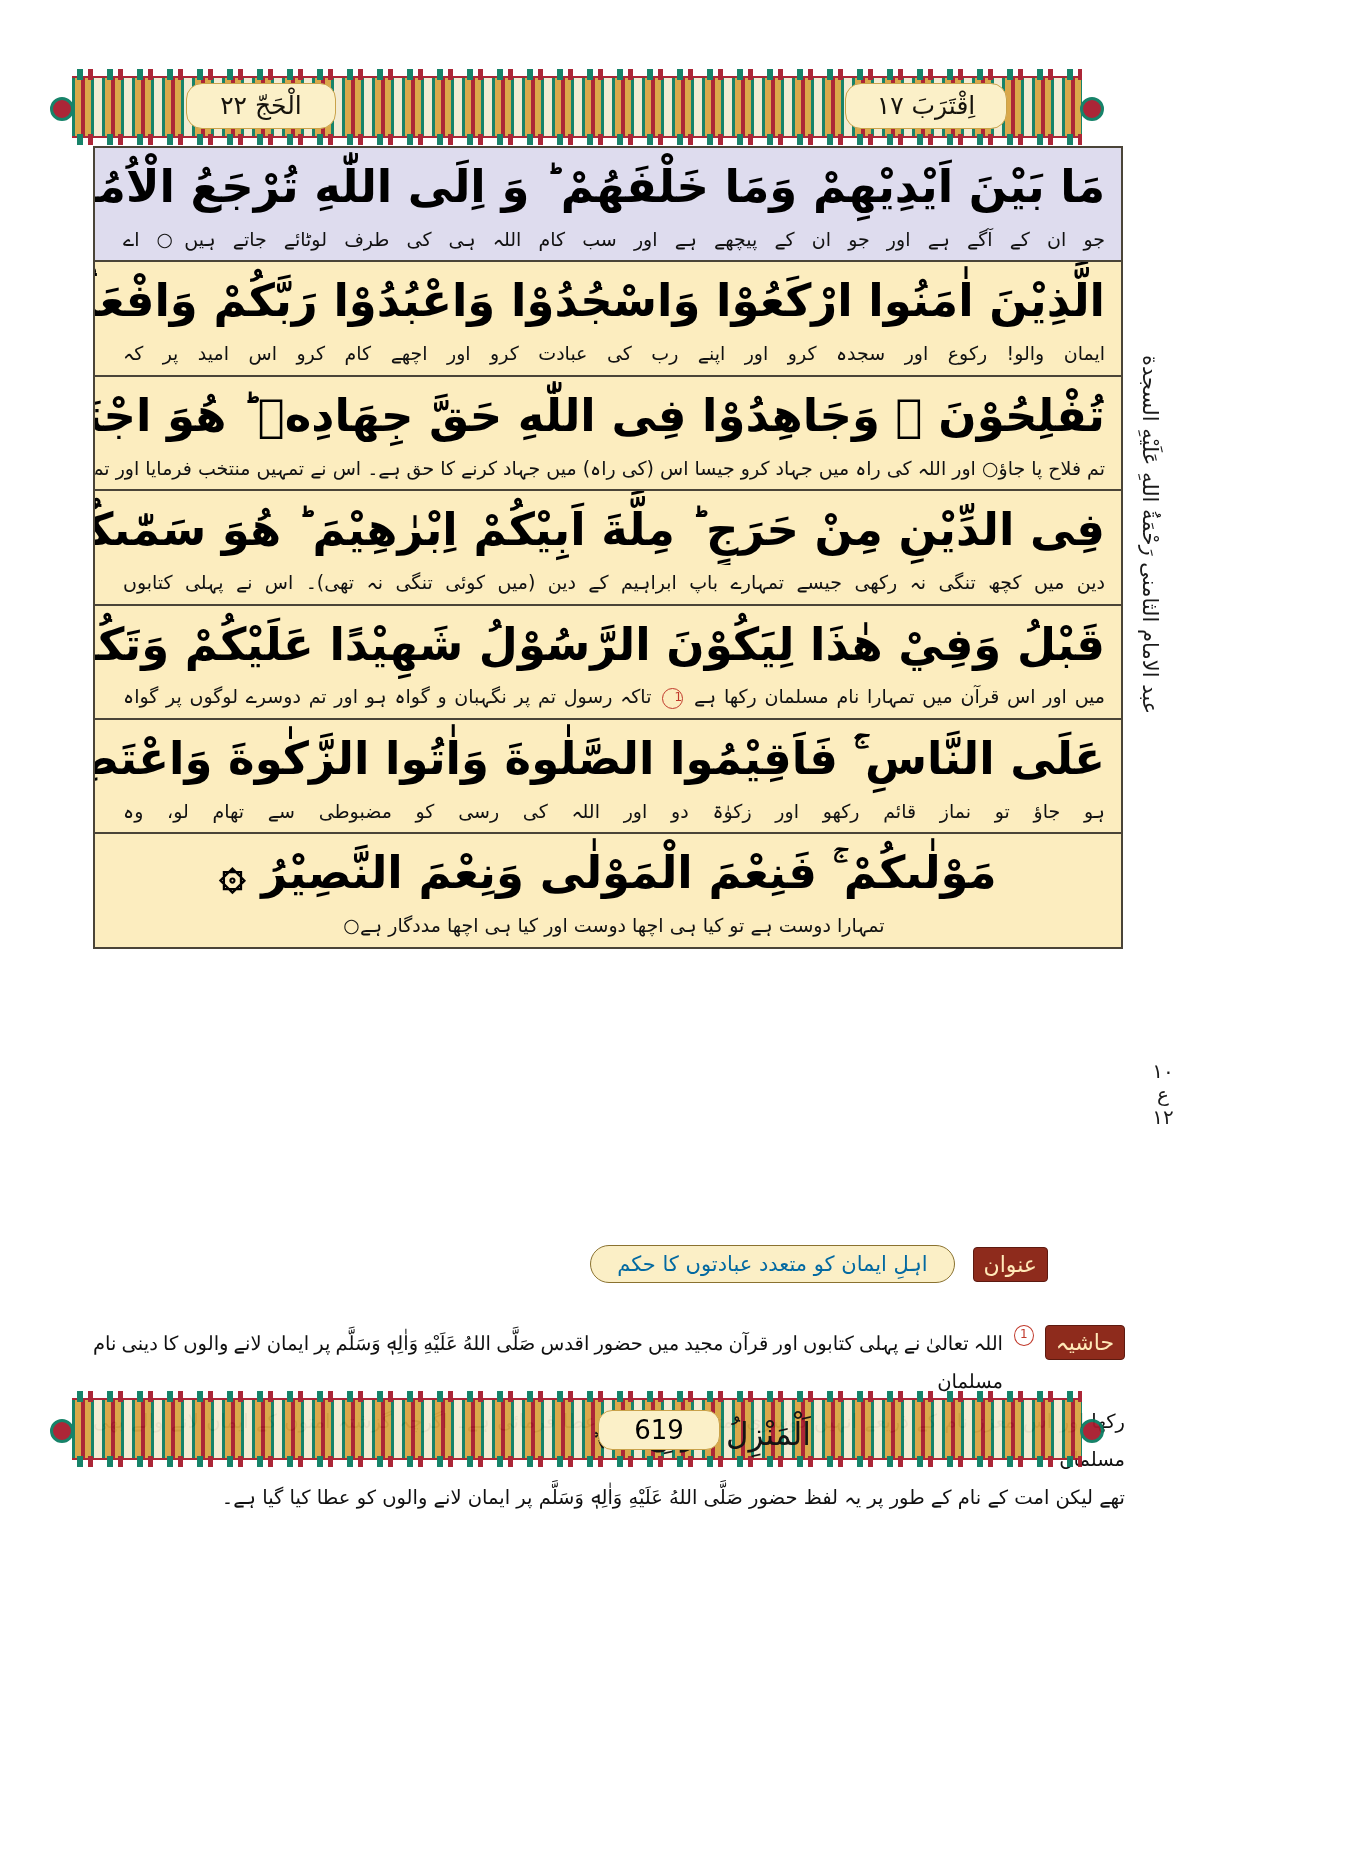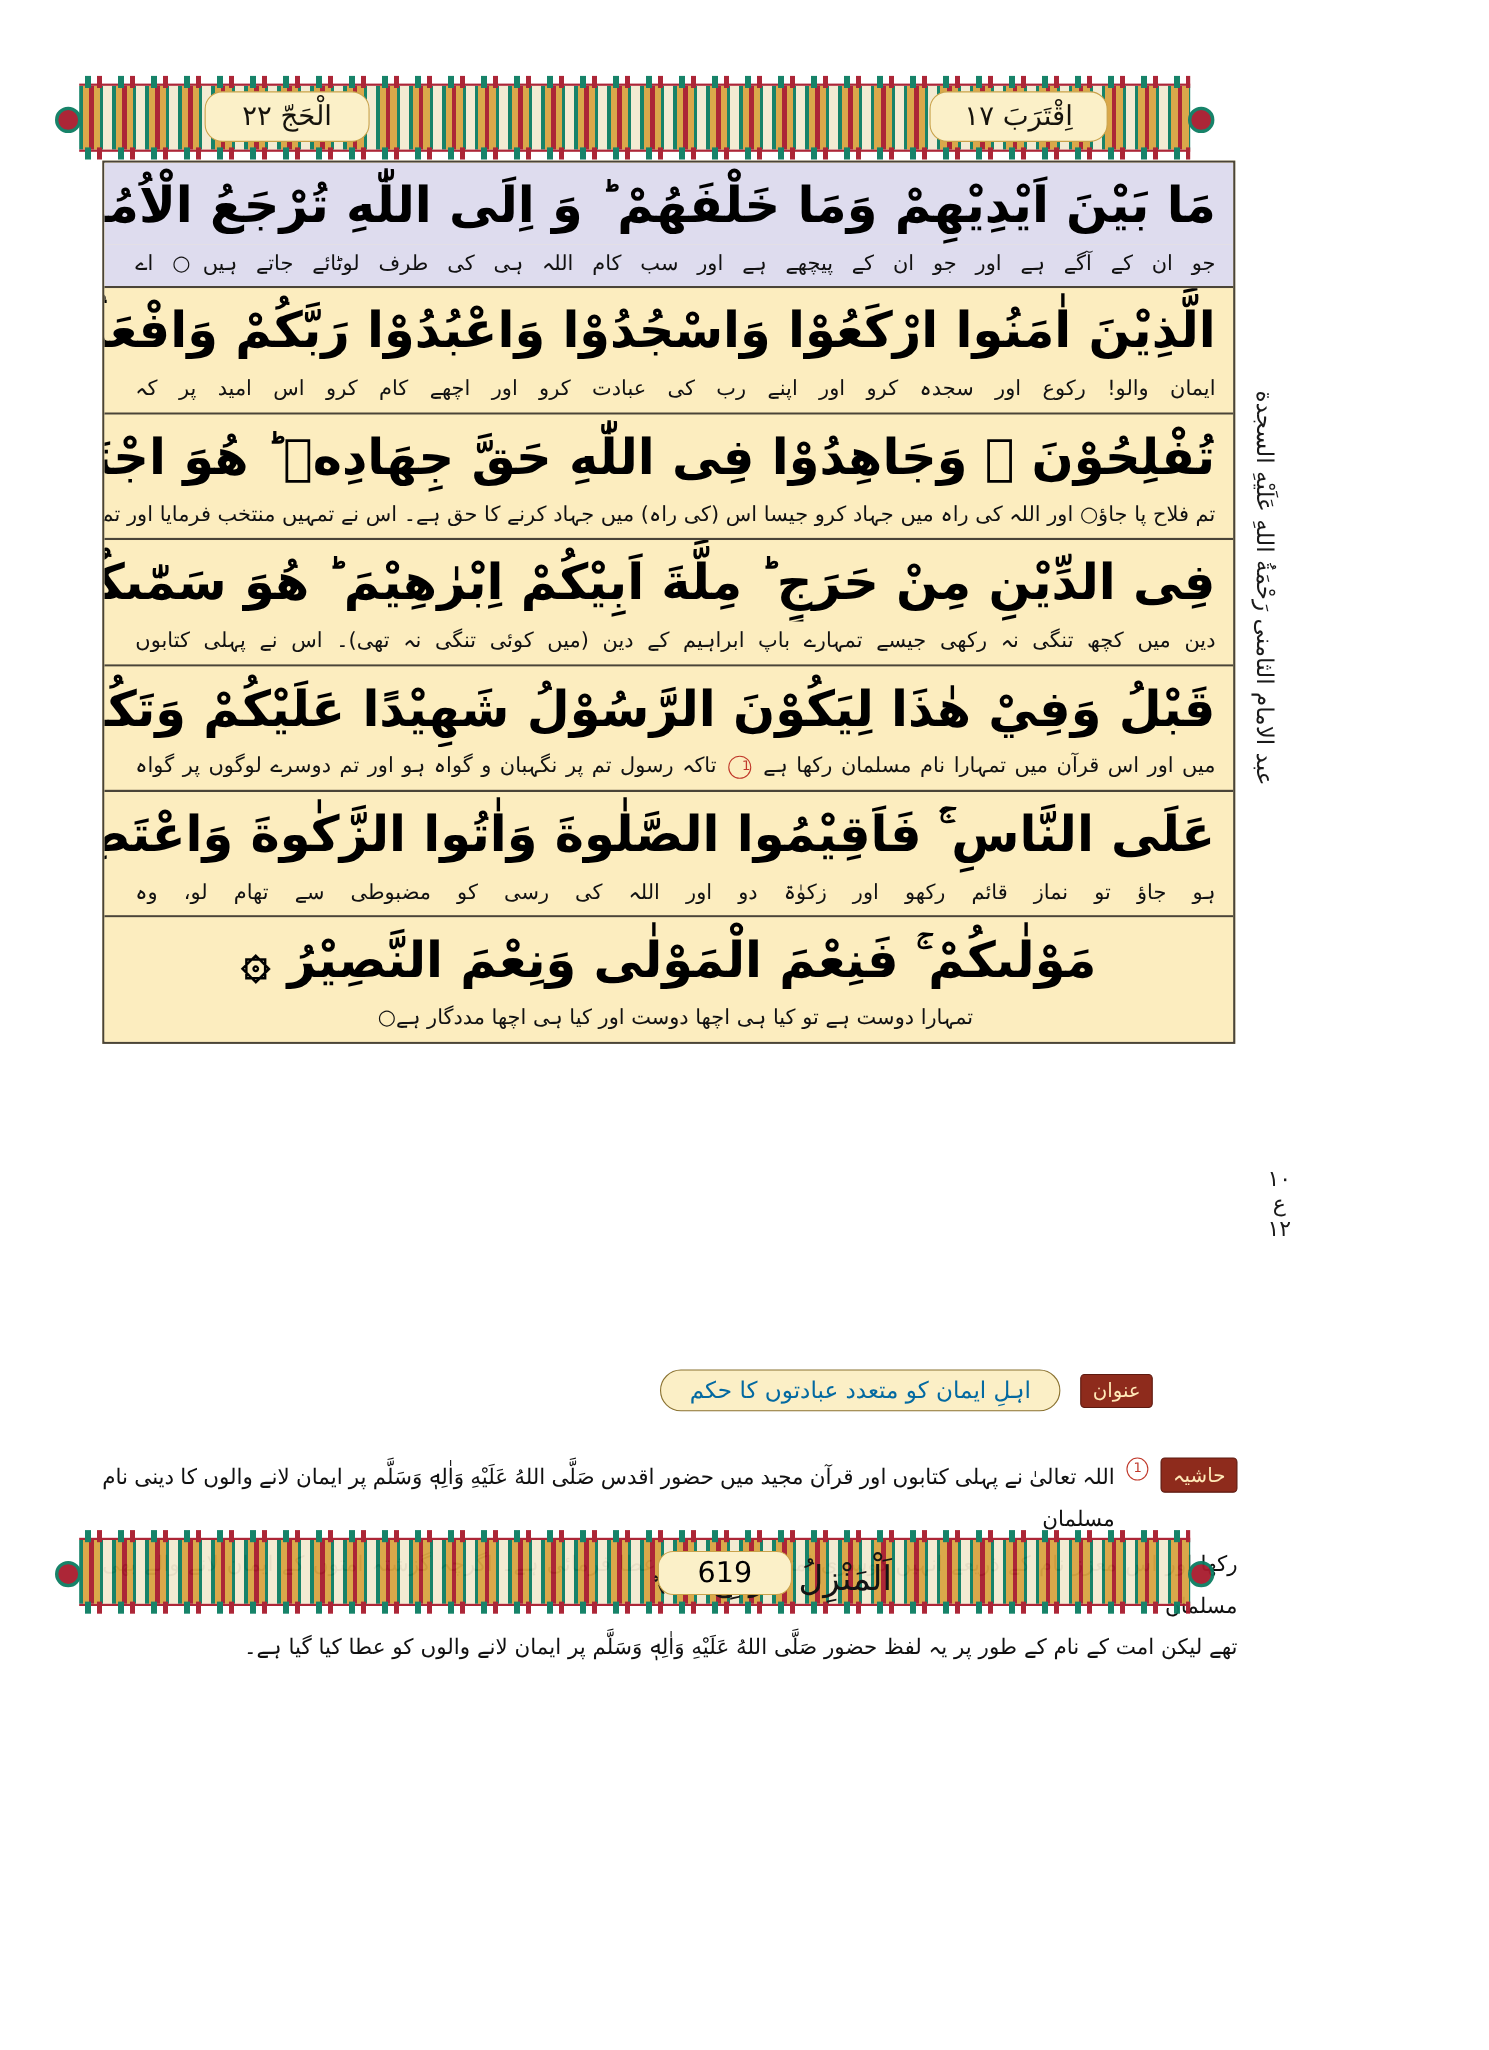--- a/index.html
+++ b/index.html
@@ -213,7 +213,7 @@
     color: #ffe9b8;
     border: 1px solid #5d1a10;
     border-radius: 4px;
-    font-size: 18px;
+    font-size: 22px;
     padding: 4px 10px;
     font-family: "DejaVu Sans", "Liberation Sans", sans-serif;
     direction: rtl;

